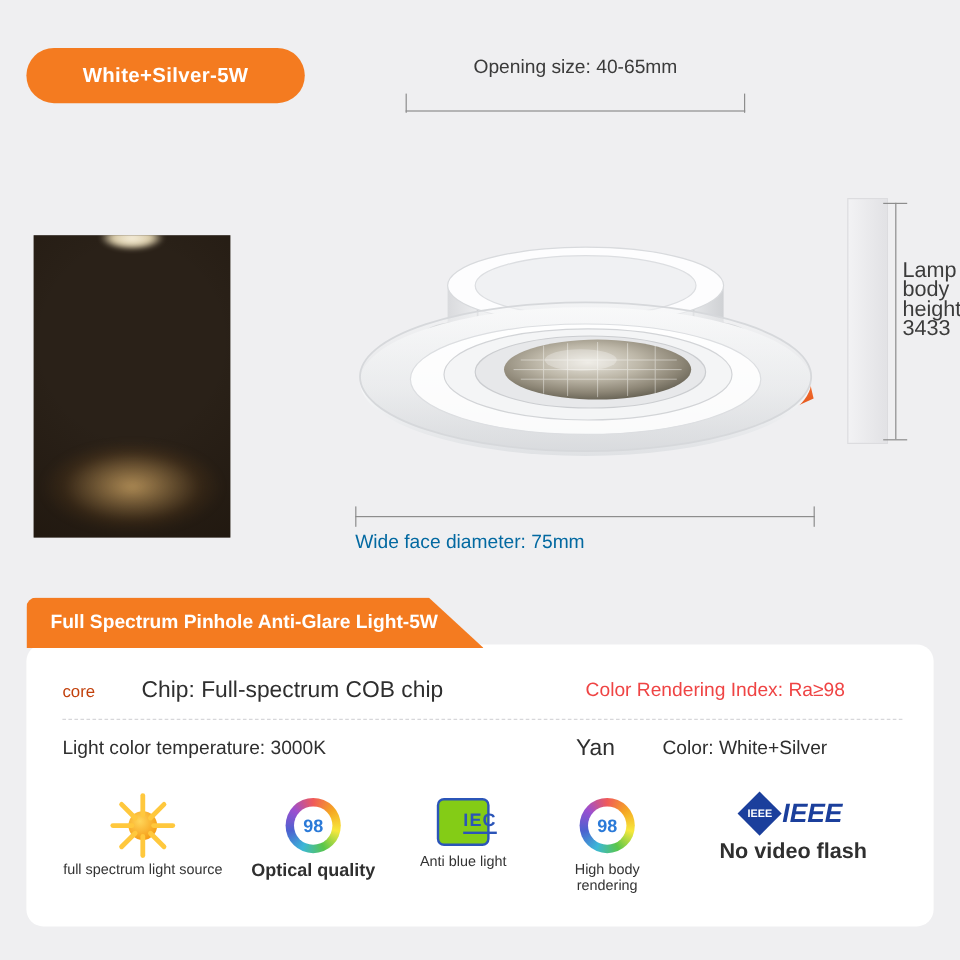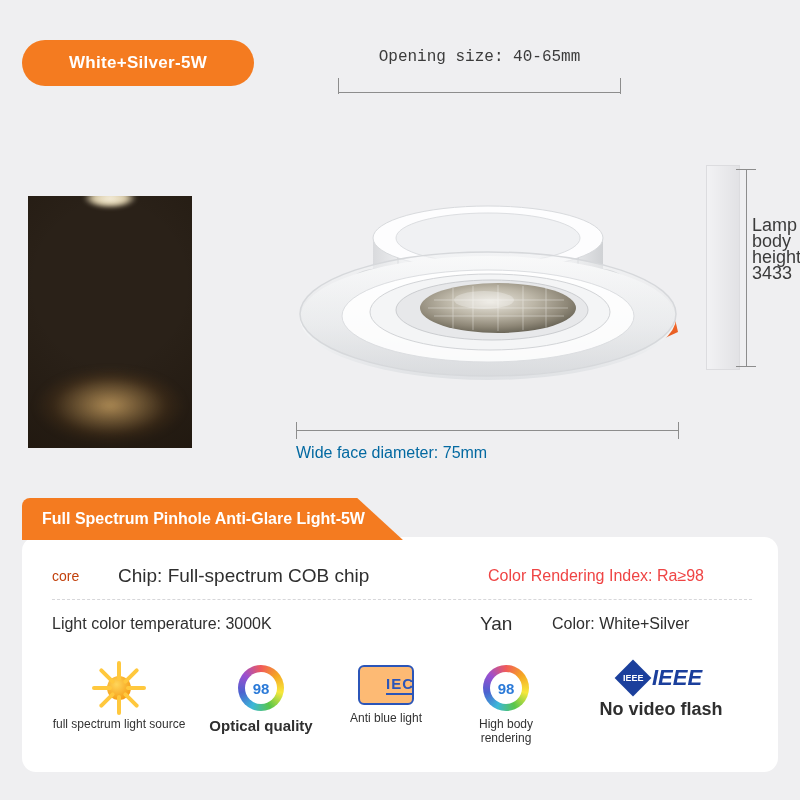--- a/index.html
+++ b/index.html
@@ -27,7 +27,7 @@
   }
   .dim-top .label {
     position:absolute; left:0; top:0; width:283px; text-align:center;
-    font-size:16px; color:#3b3b3b;font-family:Liberation Mono, monospace;
+    font-size:16px; color:#3b3b3b;
   }
   .dim-top .line {
     position:absolute; left:0; top:44px; width:283px; height:1px; background:#8d8d8d;

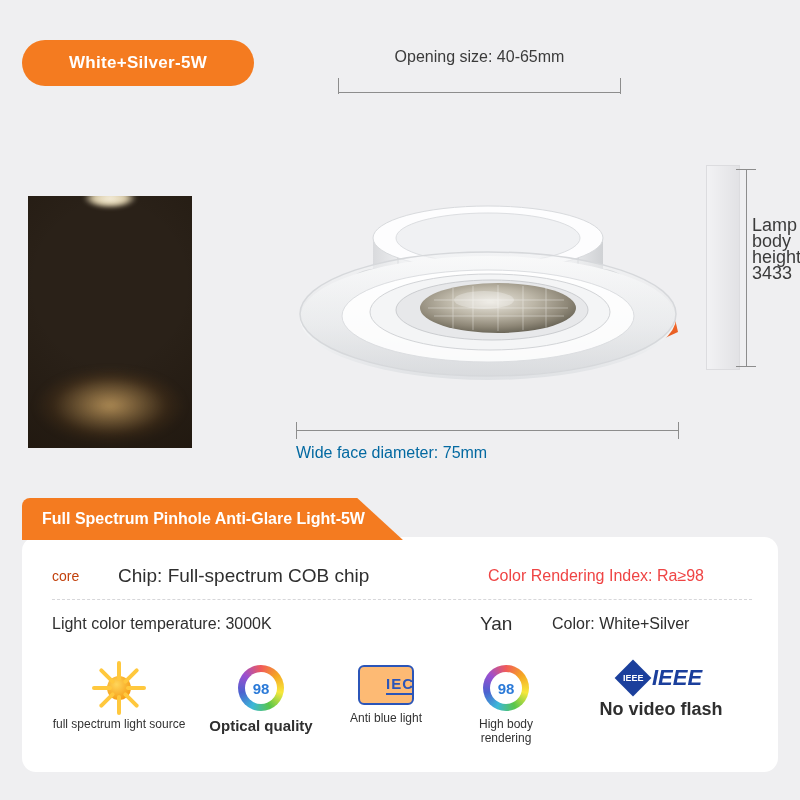--- a/index.html
+++ b/index.html
@@ -186,8 +186,8 @@
   .badge .bold-cap { font-size:15px; font-weight:bold; color:#2f2f2f; margin-top:6px; }
 
   .iec-box {
-    width:56px; height:40px; margin:0 auto; border-radius:6px;
-    background:#fdba74; border:2px solid #2b55b8;
+    width:44px; height:40px; margin:0 auto; border-radius:6px;
+    background:#84cc16; border:2px solid #2b55b8;
     display:flex; align-items:center; justify-content:center;
     position:relative;
     padding-left:28px;

